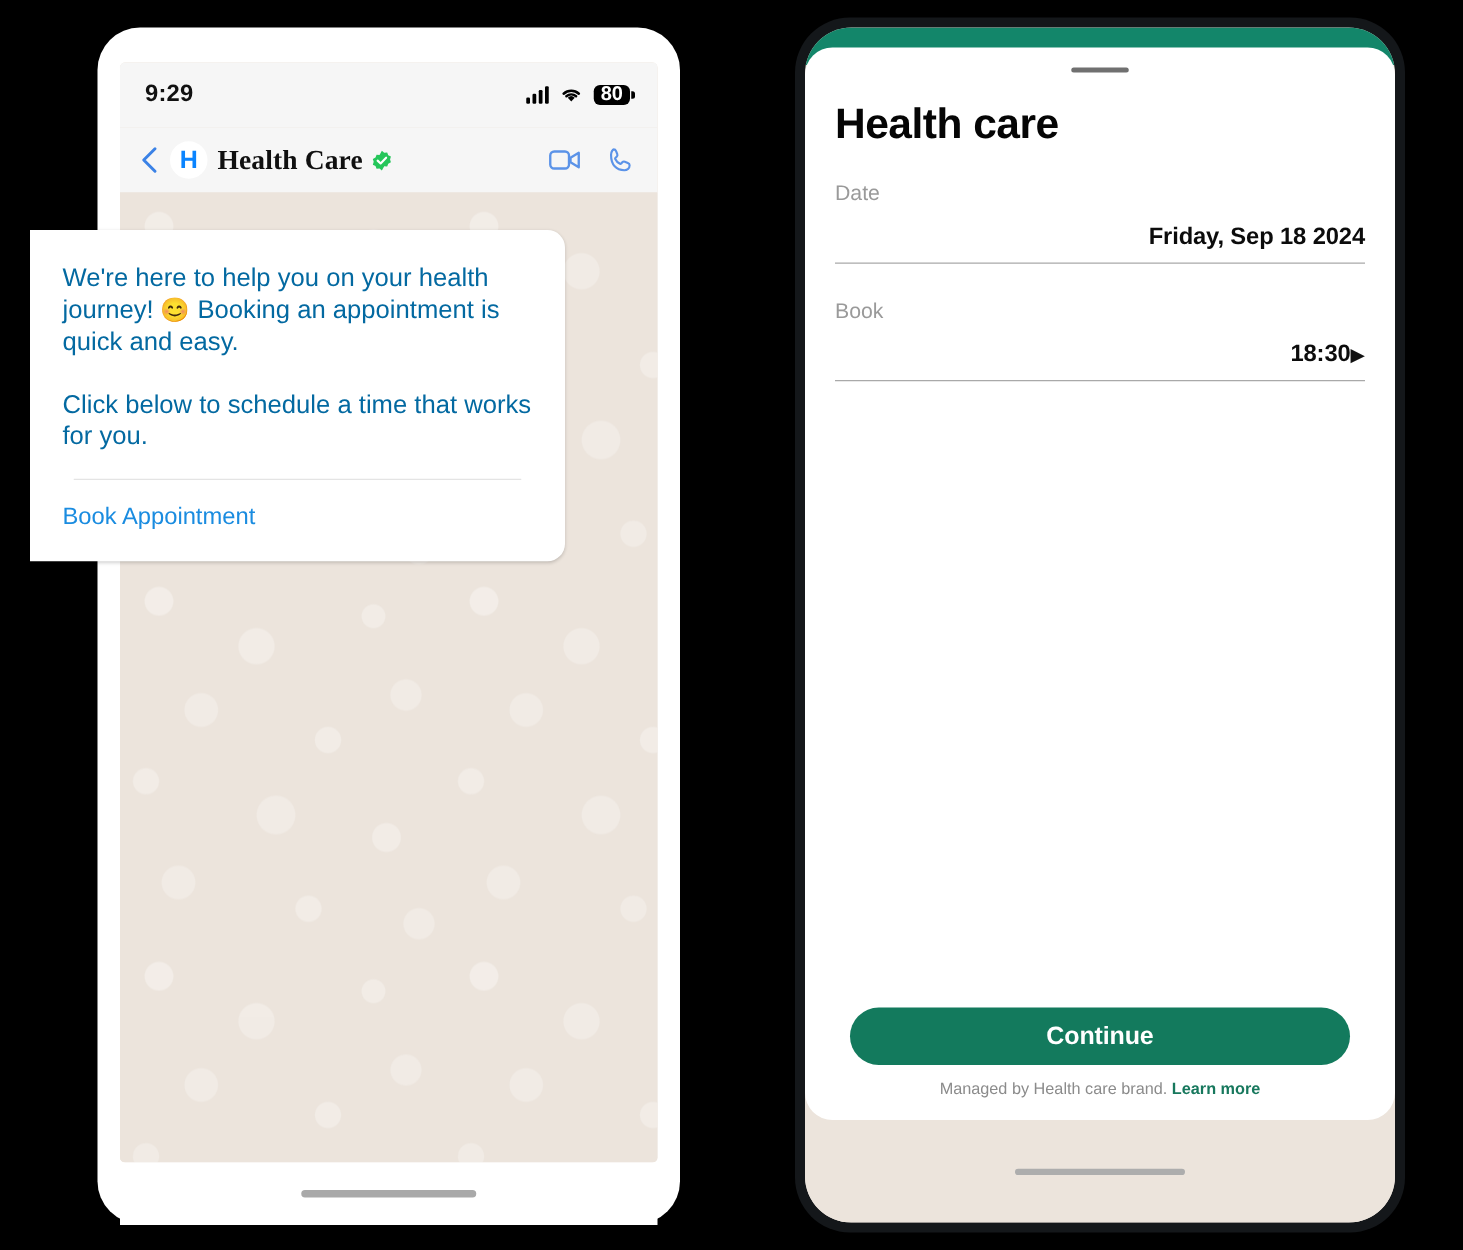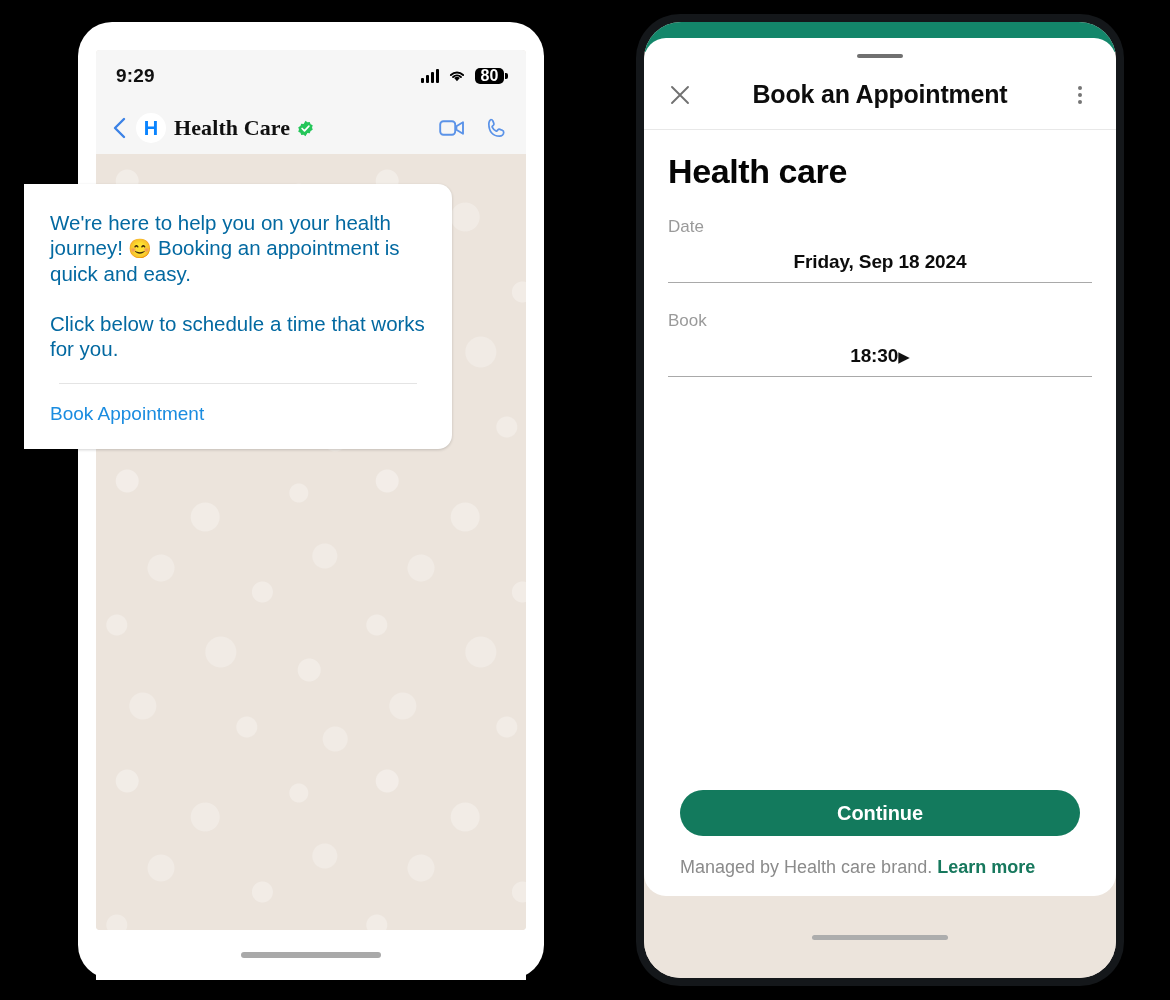--- a/index.html
+++ b/index.html
@@ -327,21 +327,6 @@
       <div class="sheet">
         <div class="drag-handle"></div>
 
-        <div class="sheet-header">
-          <div class="icon-btn">
-            <svg width="22" height="22" viewBox="0 0 22 22">
-              <path d="M3 3 L19 19 M19 3 L3 19" stroke="#717171" stroke-width="1.9" stroke-linecap="round"></path>
-            </svg>
-          </div>
-          <div class="sheet-title">Book an Appointment</div>
-          <div class="icon-btn">
-            <div class="kebab">
-                <i></i>
-                <i></i>
-                <i></i>
-              </div>
-          </div>
-        </div>
 
         <div class="sheet-body">
           <div class="form-title">Health care</div>

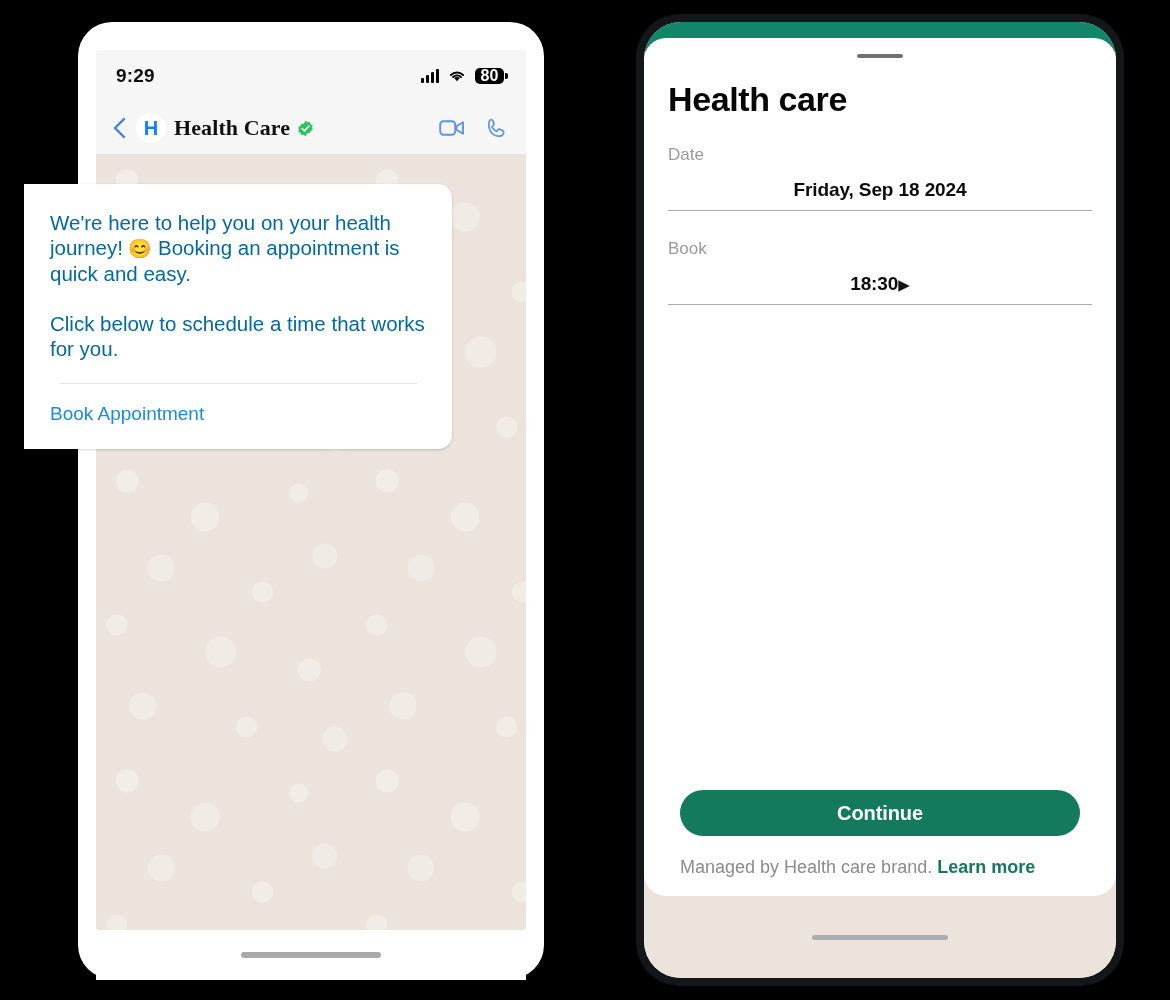--- a/index.html
+++ b/index.html
@@ -208,7 +208,7 @@
     font-size: 17px; color: #9a9a9a; margin-bottom: 14px;
   }
   .field-row {
-    display: flex; align-items: center; justify-content: center;
+    display: flex; align-items: center; justify-content: flex-end;
     border-bottom: 1px solid #a9a9a9;
     padding-bottom: 9px;
   }

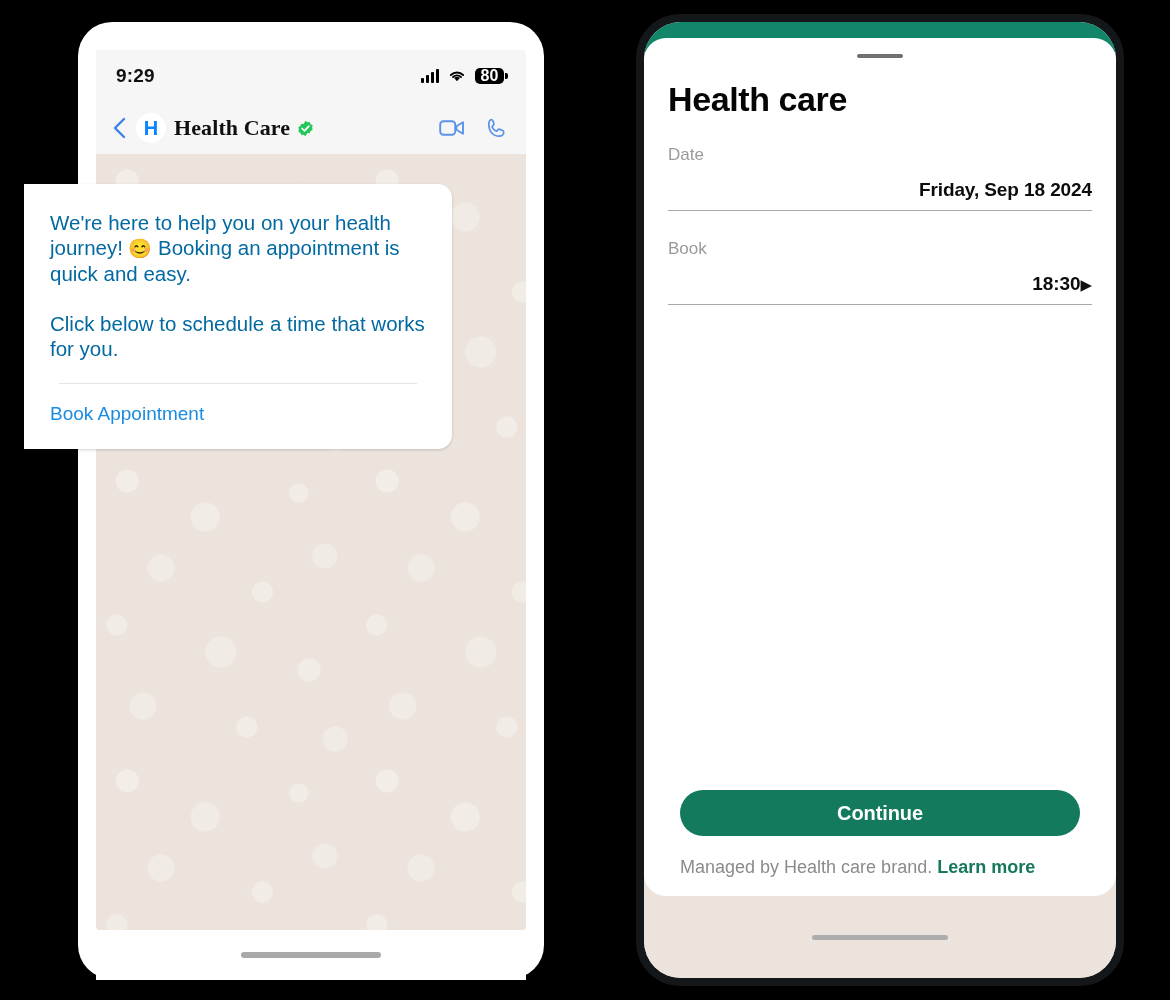--- a/index.html
+++ b/index.html
@@ -232,7 +232,7 @@
     letter-spacing: -.1px;
   }
   .managed {
-    text-align: left; font-size: 18px; color: #8b8b8b; margin-top: 21px;
+    text-align: center; font-size: 13px; color: #8b8b8b; margin-top: 11px;
   }
   .managed a { color: #17785d; font-weight: bold; text-decoration: none; }
 

